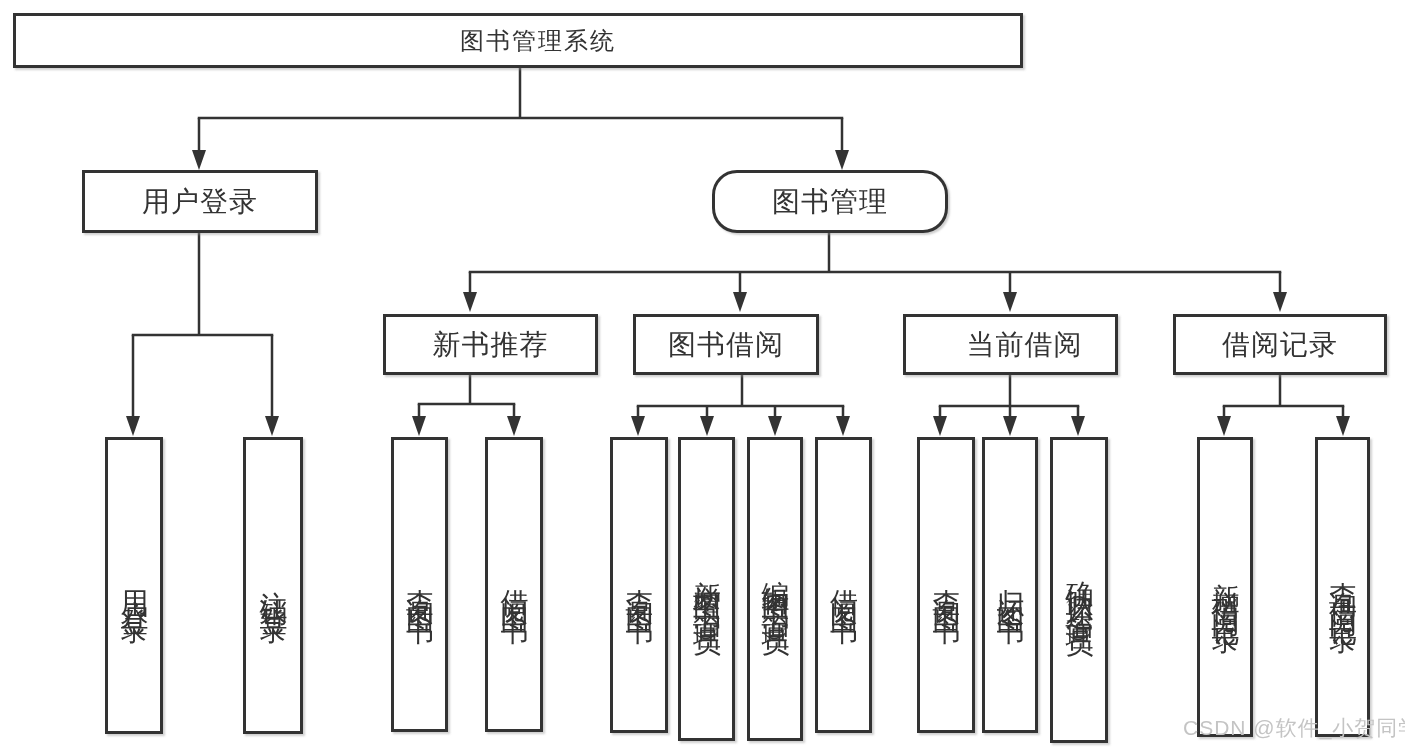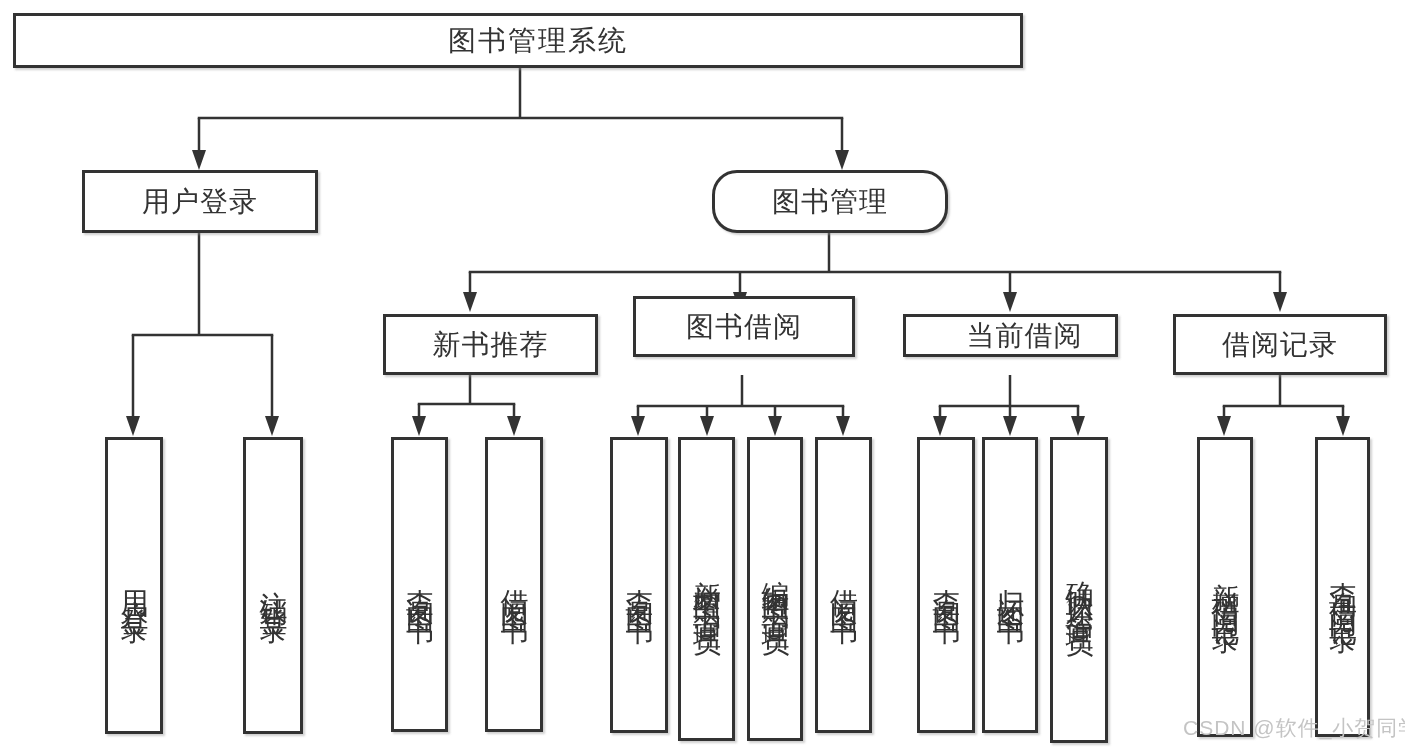--- a/index.html
+++ b/index.html
@@ -42,7 +42,7 @@
     letter-spacing: 1px;
   }
   .node.root-node .lbl {
-    font-size: 28px;
+    font-size: 24px;
     letter-spacing: 2px;
     margin-left: 40px;
   }

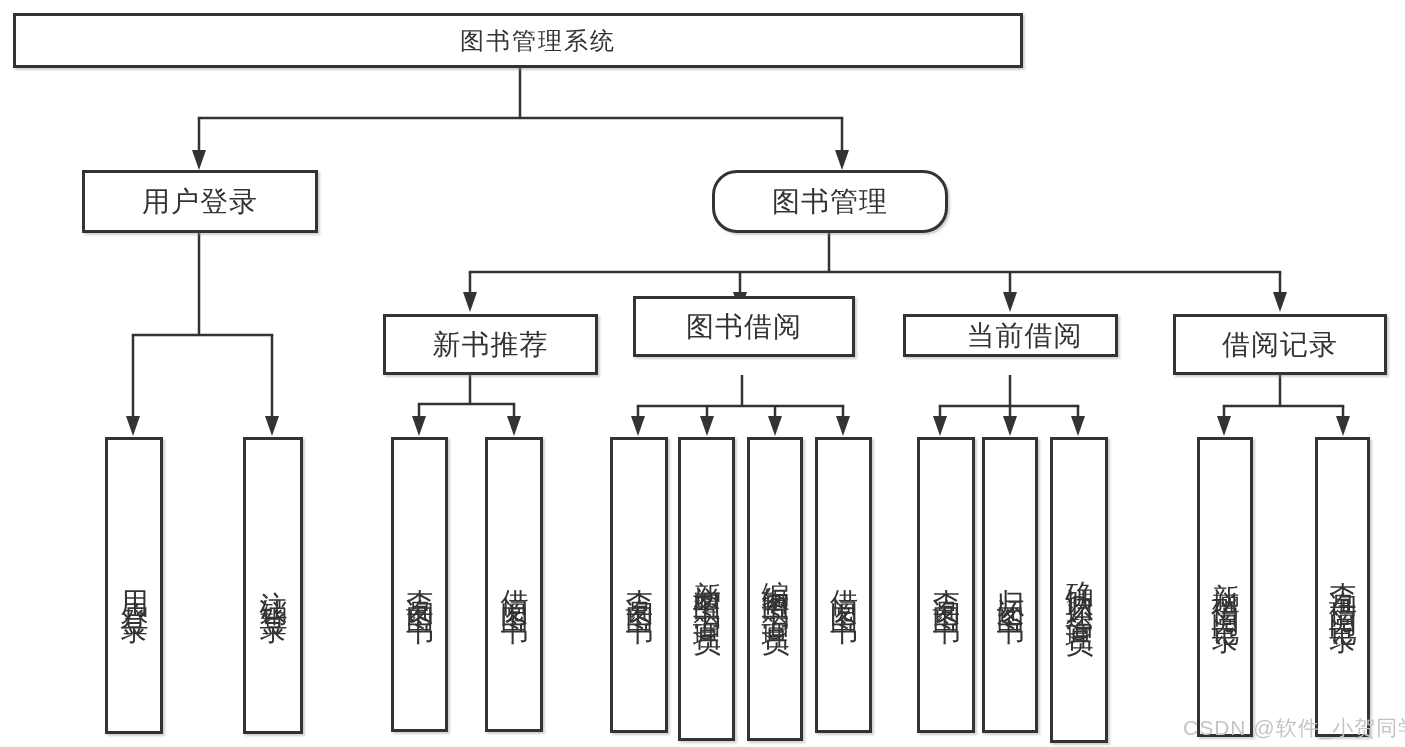--- a/index.html
+++ b/index.html
@@ -135,7 +135,7 @@
       <div class="node h-node" style="left: 363px; top: 314px; width: 215px; height: 61px; margin-left: 20px;">
         <span class="lbl">新书推荐</span>
       </div>
-      <div class="node h-node" style="left: 633px; top: 296px; width: 222px; height: 61px;">
+      <div class="node h-node" style="left: 633px; top: 314px; width: 186px; height: 61px;">
         <span class="lbl">图书借阅</span>
       </div>
       <div class="node h-node" style="left: 903px; top: 314px; width: 215px; height: 43px; padding-left: 28px;">

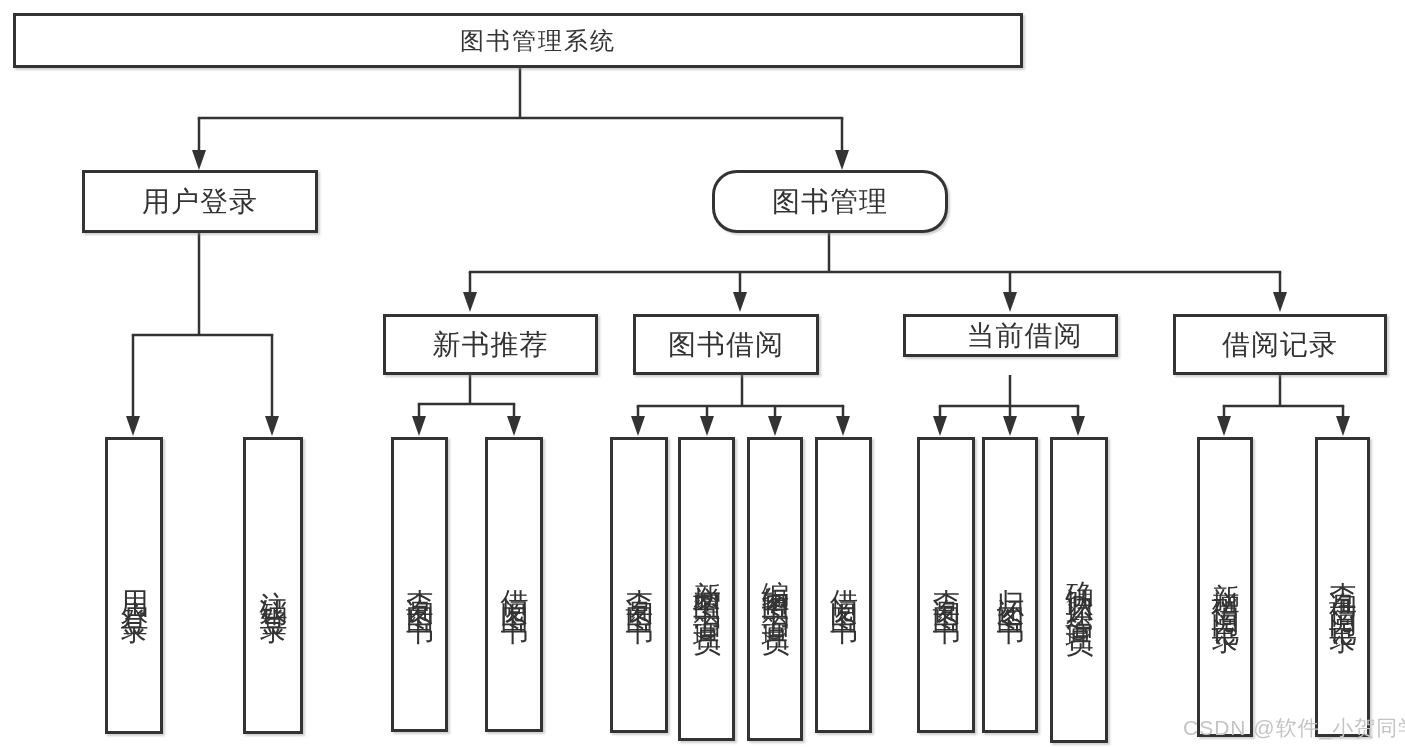--- a/index.html
+++ b/index.html
@@ -138,7 +138,7 @@
       <div class="node h-node" style="left: 633px; top: 314px; width: 186px; height: 61px;">
         <span class="lbl">图书借阅</span>
       </div>
-      <div class="node h-node" style="left: 903px; top: 314px; width: 215px; height: 43px; padding-left: 28px;">
+      <div class="node h-node" style="left: 903px; top: 314px; width: 215px; height: 61px; padding-left: 28px;">
         <span class="lbl">当前借阅</span>
       </div>
       <div class="node h-node" style="left: 1173px; top: 314px; width: 214px; height: 61px;">

